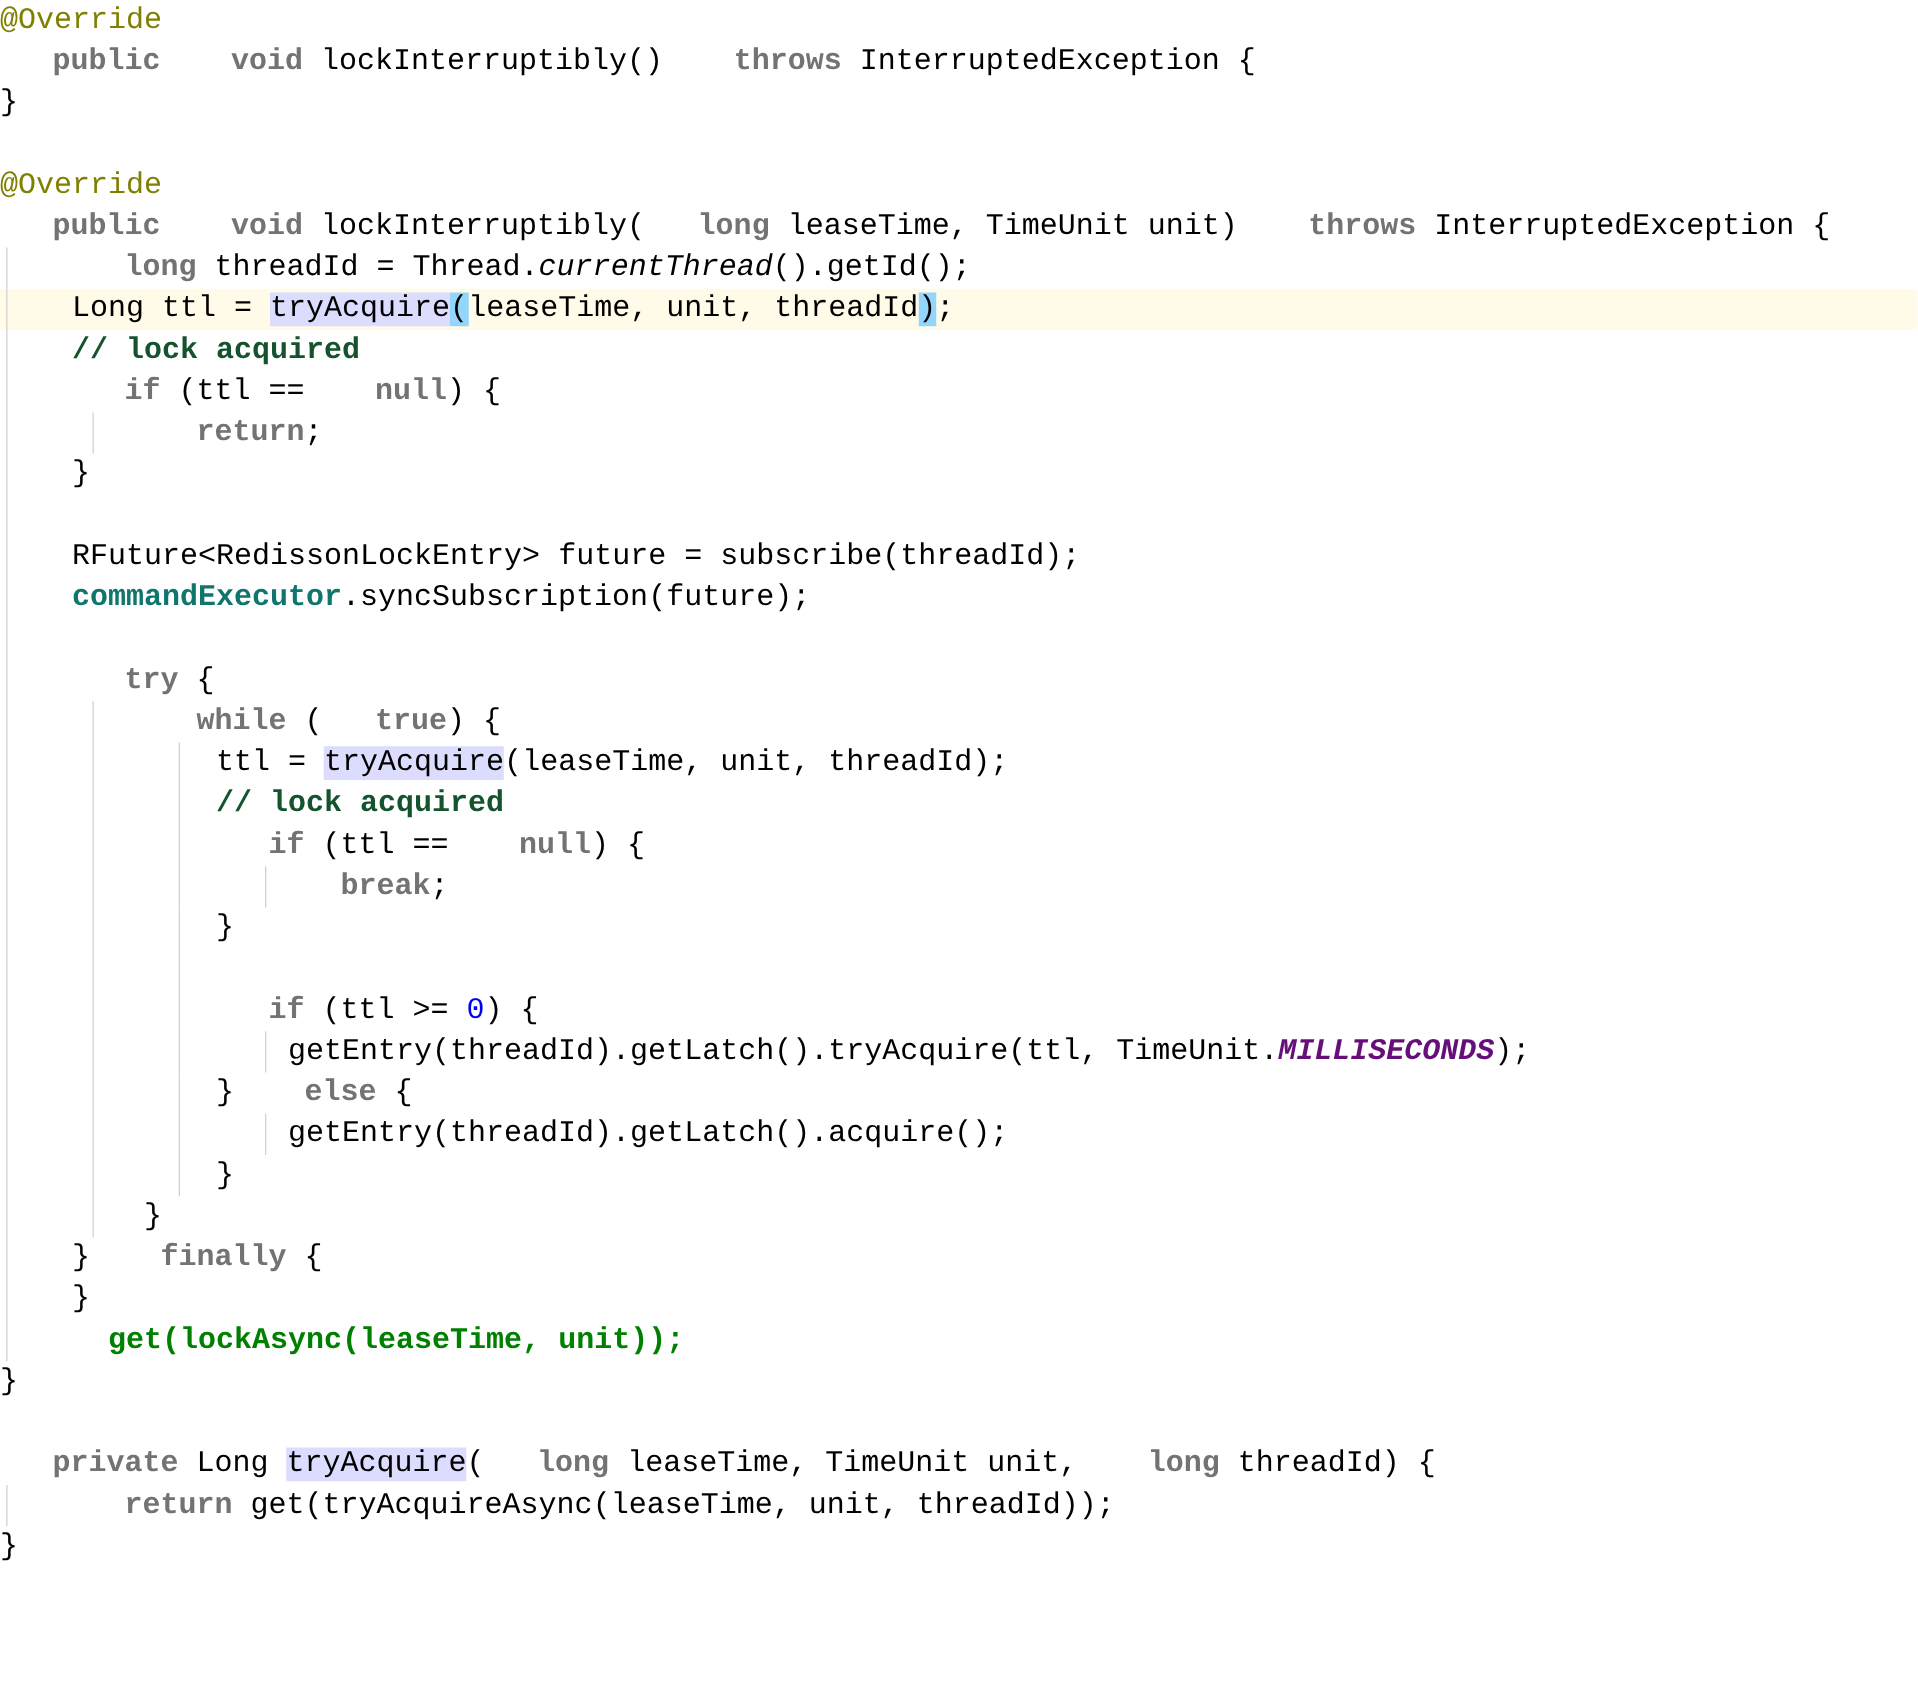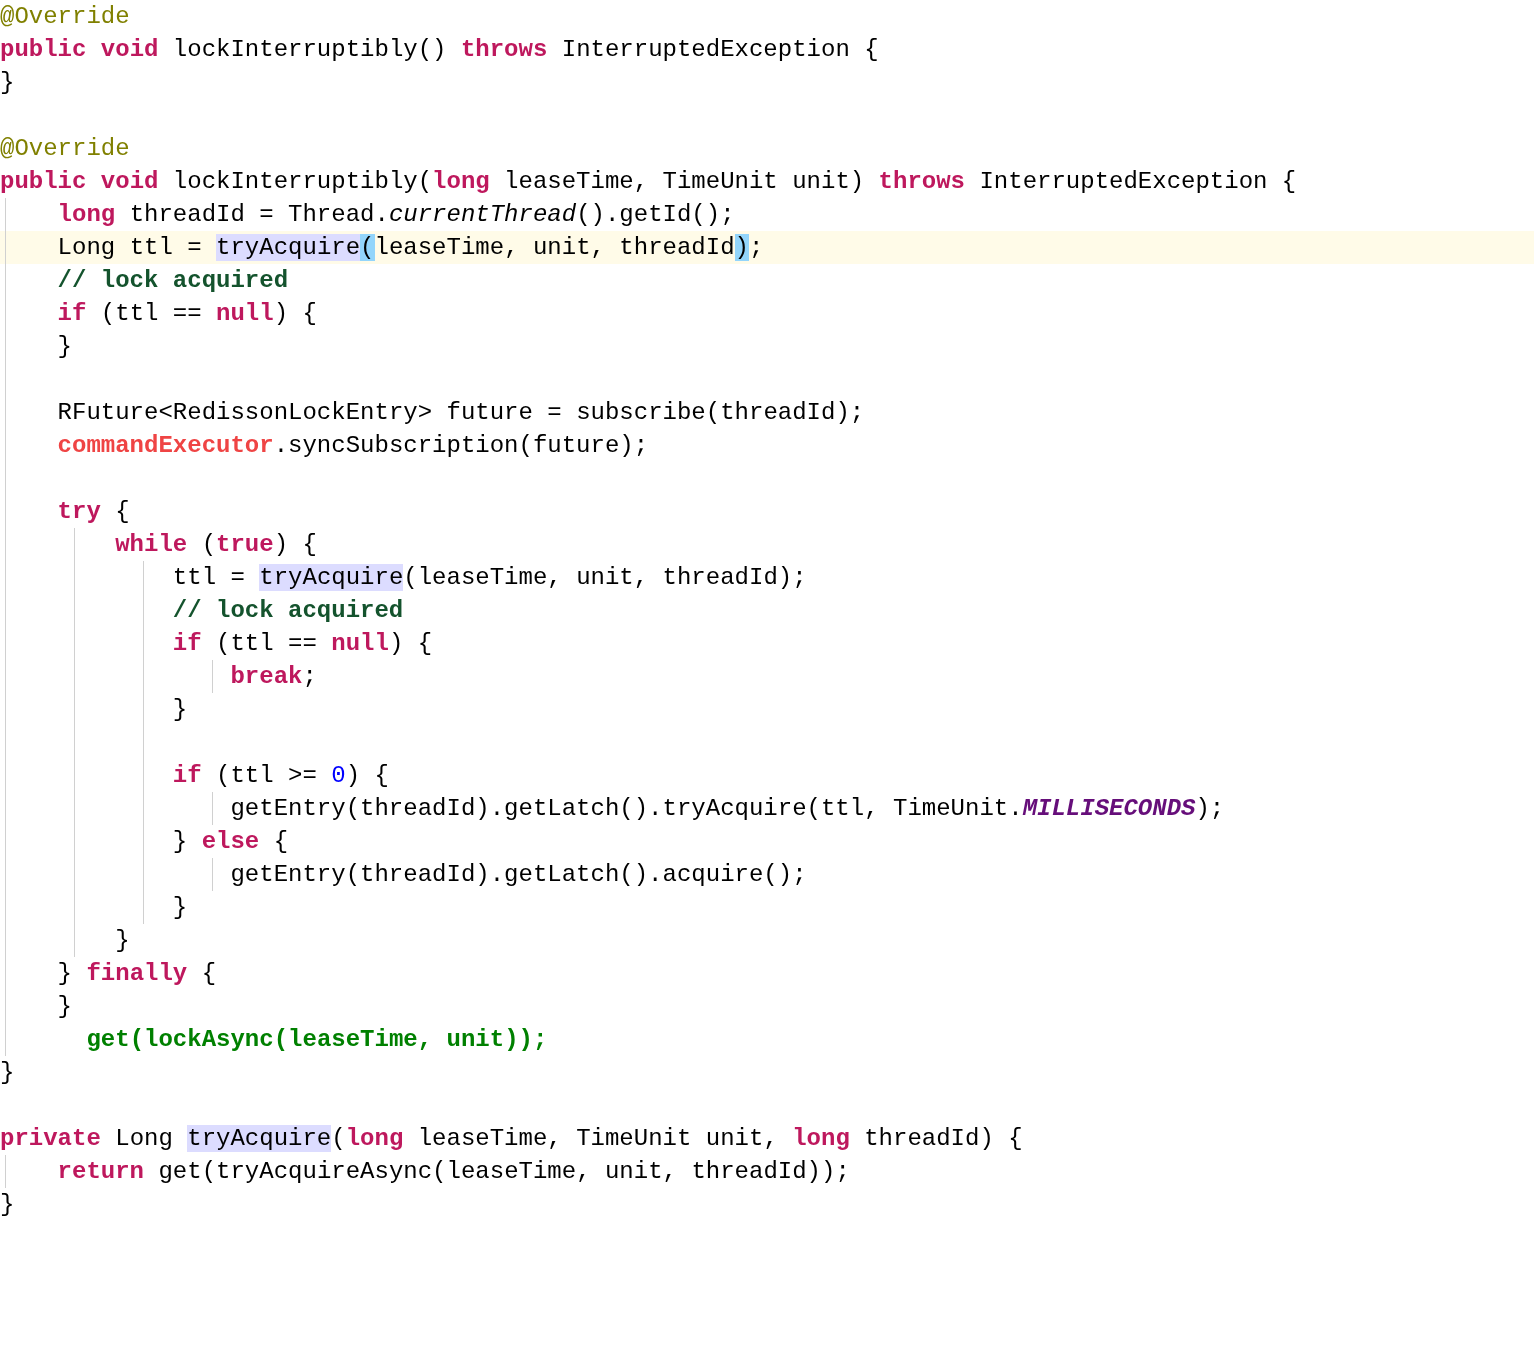--- a/index.html
+++ b/index.html
@@ -53,7 +53,7 @@
   }
 
   
-  .kw        { color: #be185d; font-weight: bold; }
+  .kw        { color: #737373; font-weight: bold; margin-left: 42px; }
   .plain     { color: #000000; }
   .anno      { color: #808000; }
   .cmt       { color: #14532d; font-weight: bold; }

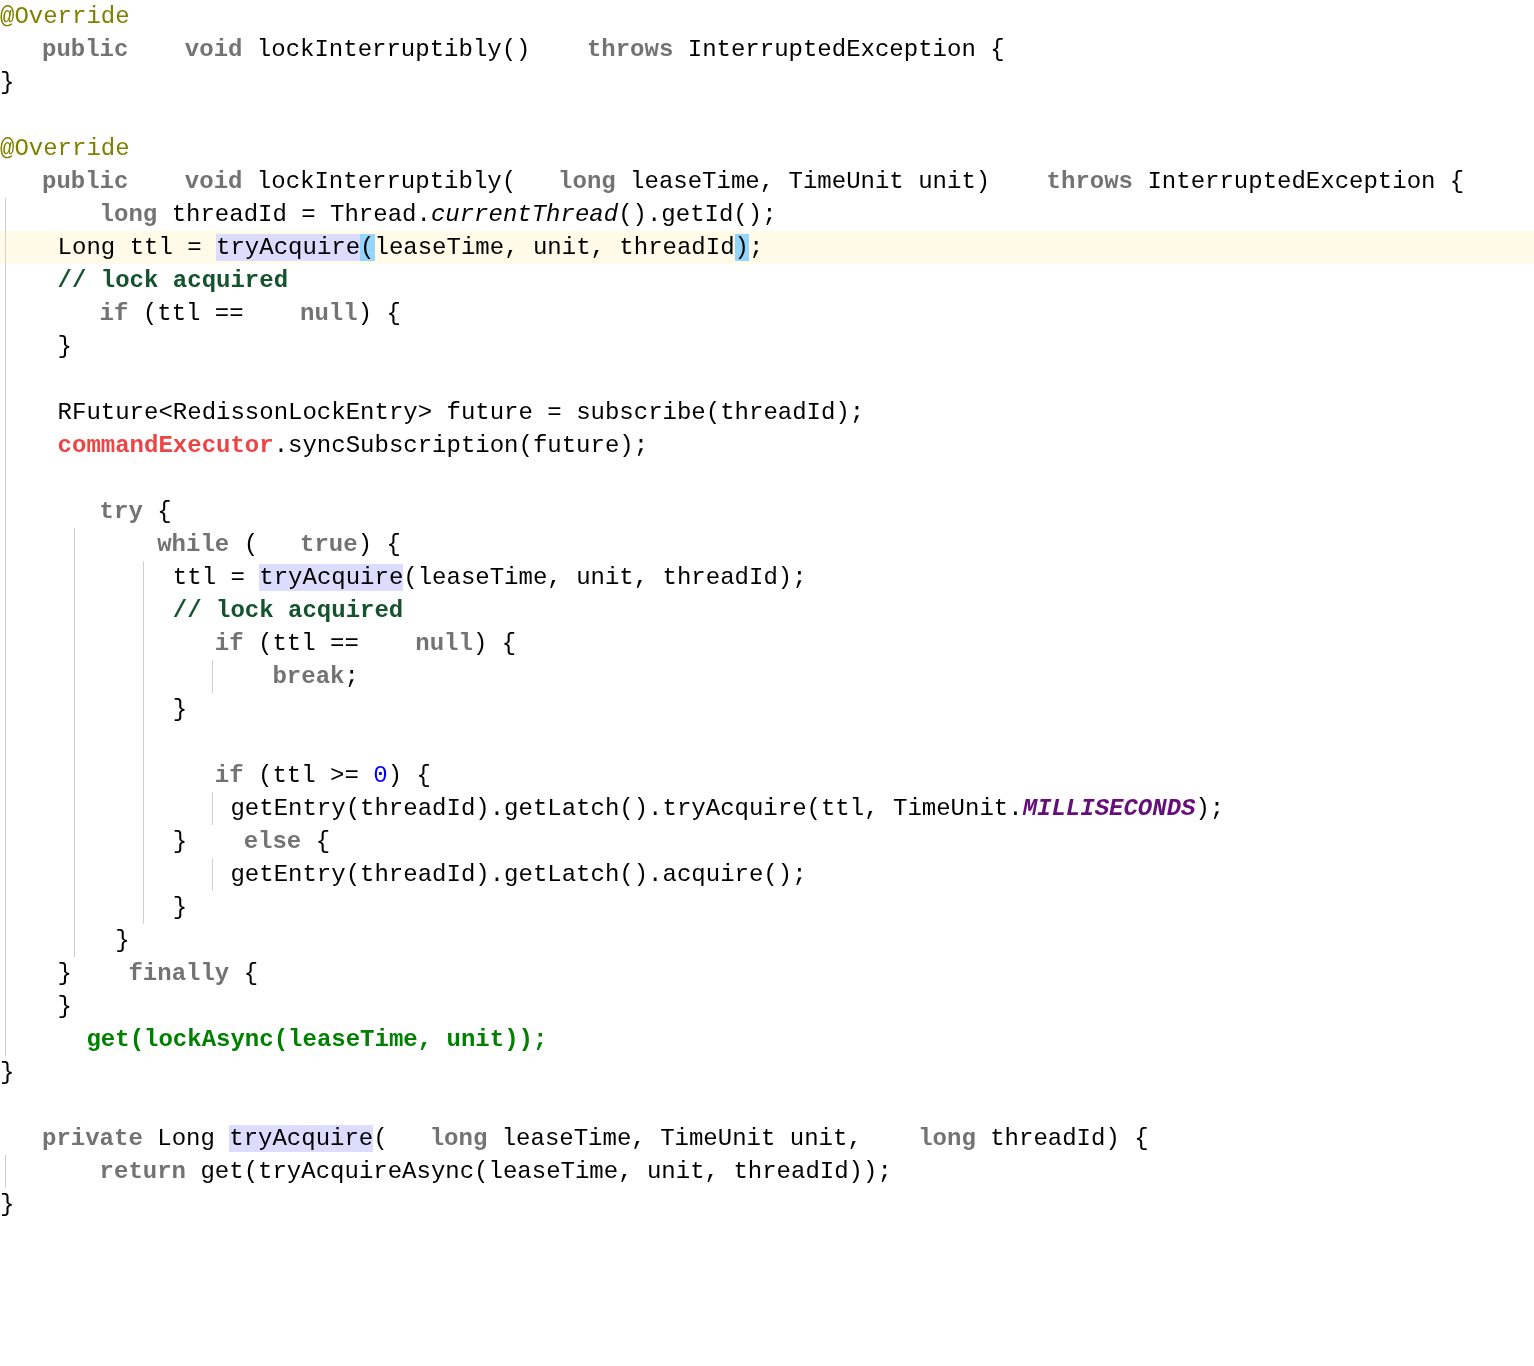--- a/index.html
+++ b/index.html
@@ -107,6 +107,7 @@
 
     <div class="line"><span class="guide" style="left:5px"></span><span class="plain">    </span><span class="kw">if</span><span class="plain"> (</span><span class="plain">ttl</span><span class="plain"> == </span><span class="kw">null</span><span class="plain">) {</span></div>
 
+    <div class="line"><span class="guide" style="left:5px"></span><span class="guide" style="left:74px"></span><span class="plain">        </span><span class="kw">return</span><span class="plain">;</span></div>
 
     <div class="line"><span class="guide" style="left:5px"></span><span class="plain">    </span><span class="plain">}</span></div>
 

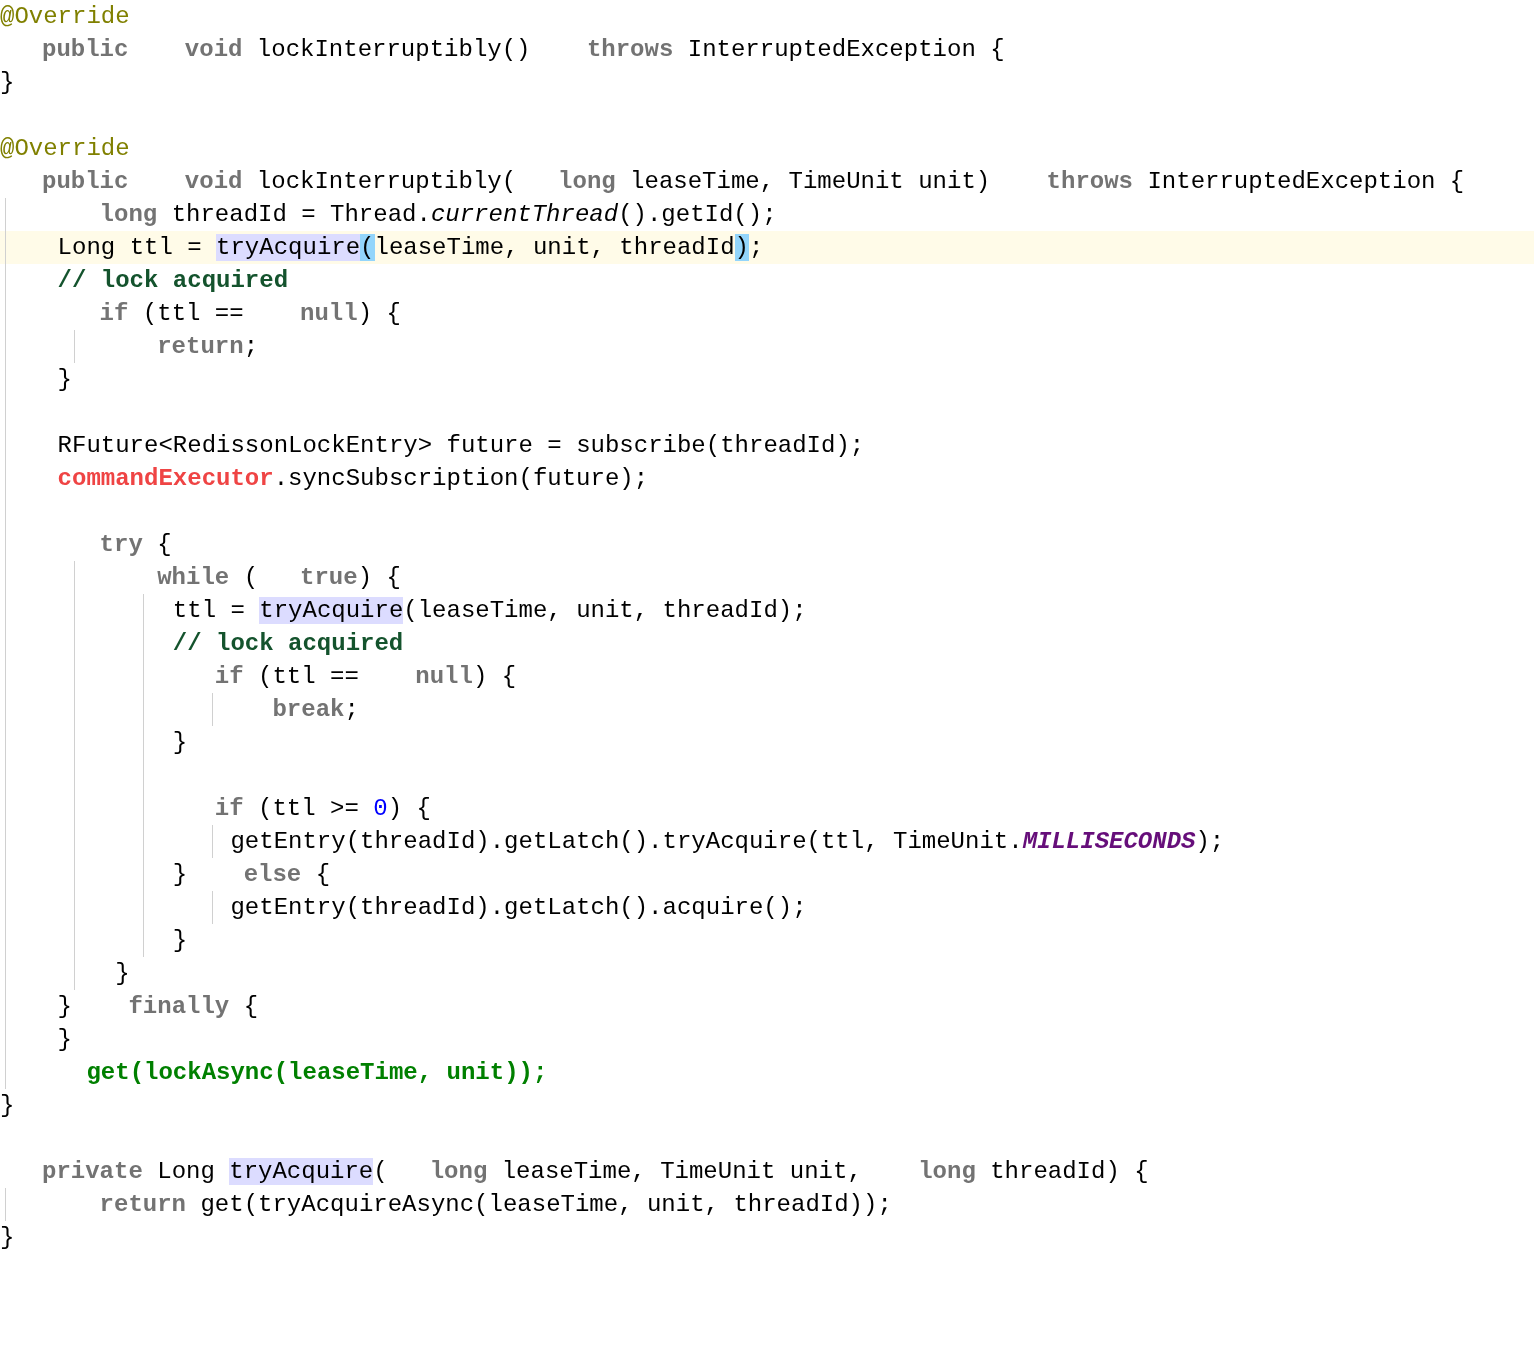--- a/index.html
+++ b/index.html
@@ -58,7 +58,7 @@
   .anno      { color: #808000; }
   .cmt       { color: #14532d; font-weight: bold; }
   .num       { color: #0000ff; }
-  .field     { color: #ef4444; font-weight: bold; text-align: right; }
+  .field     { color: #0f766e; font-weight: bold; text-align: right; }
   .staticfin { color: #660e7a; font-weight: bold; font-style: italic; }
   .staticmth { color: #000000; font-style: italic; }
   .added     { color: #008000; font-weight: bold; }

